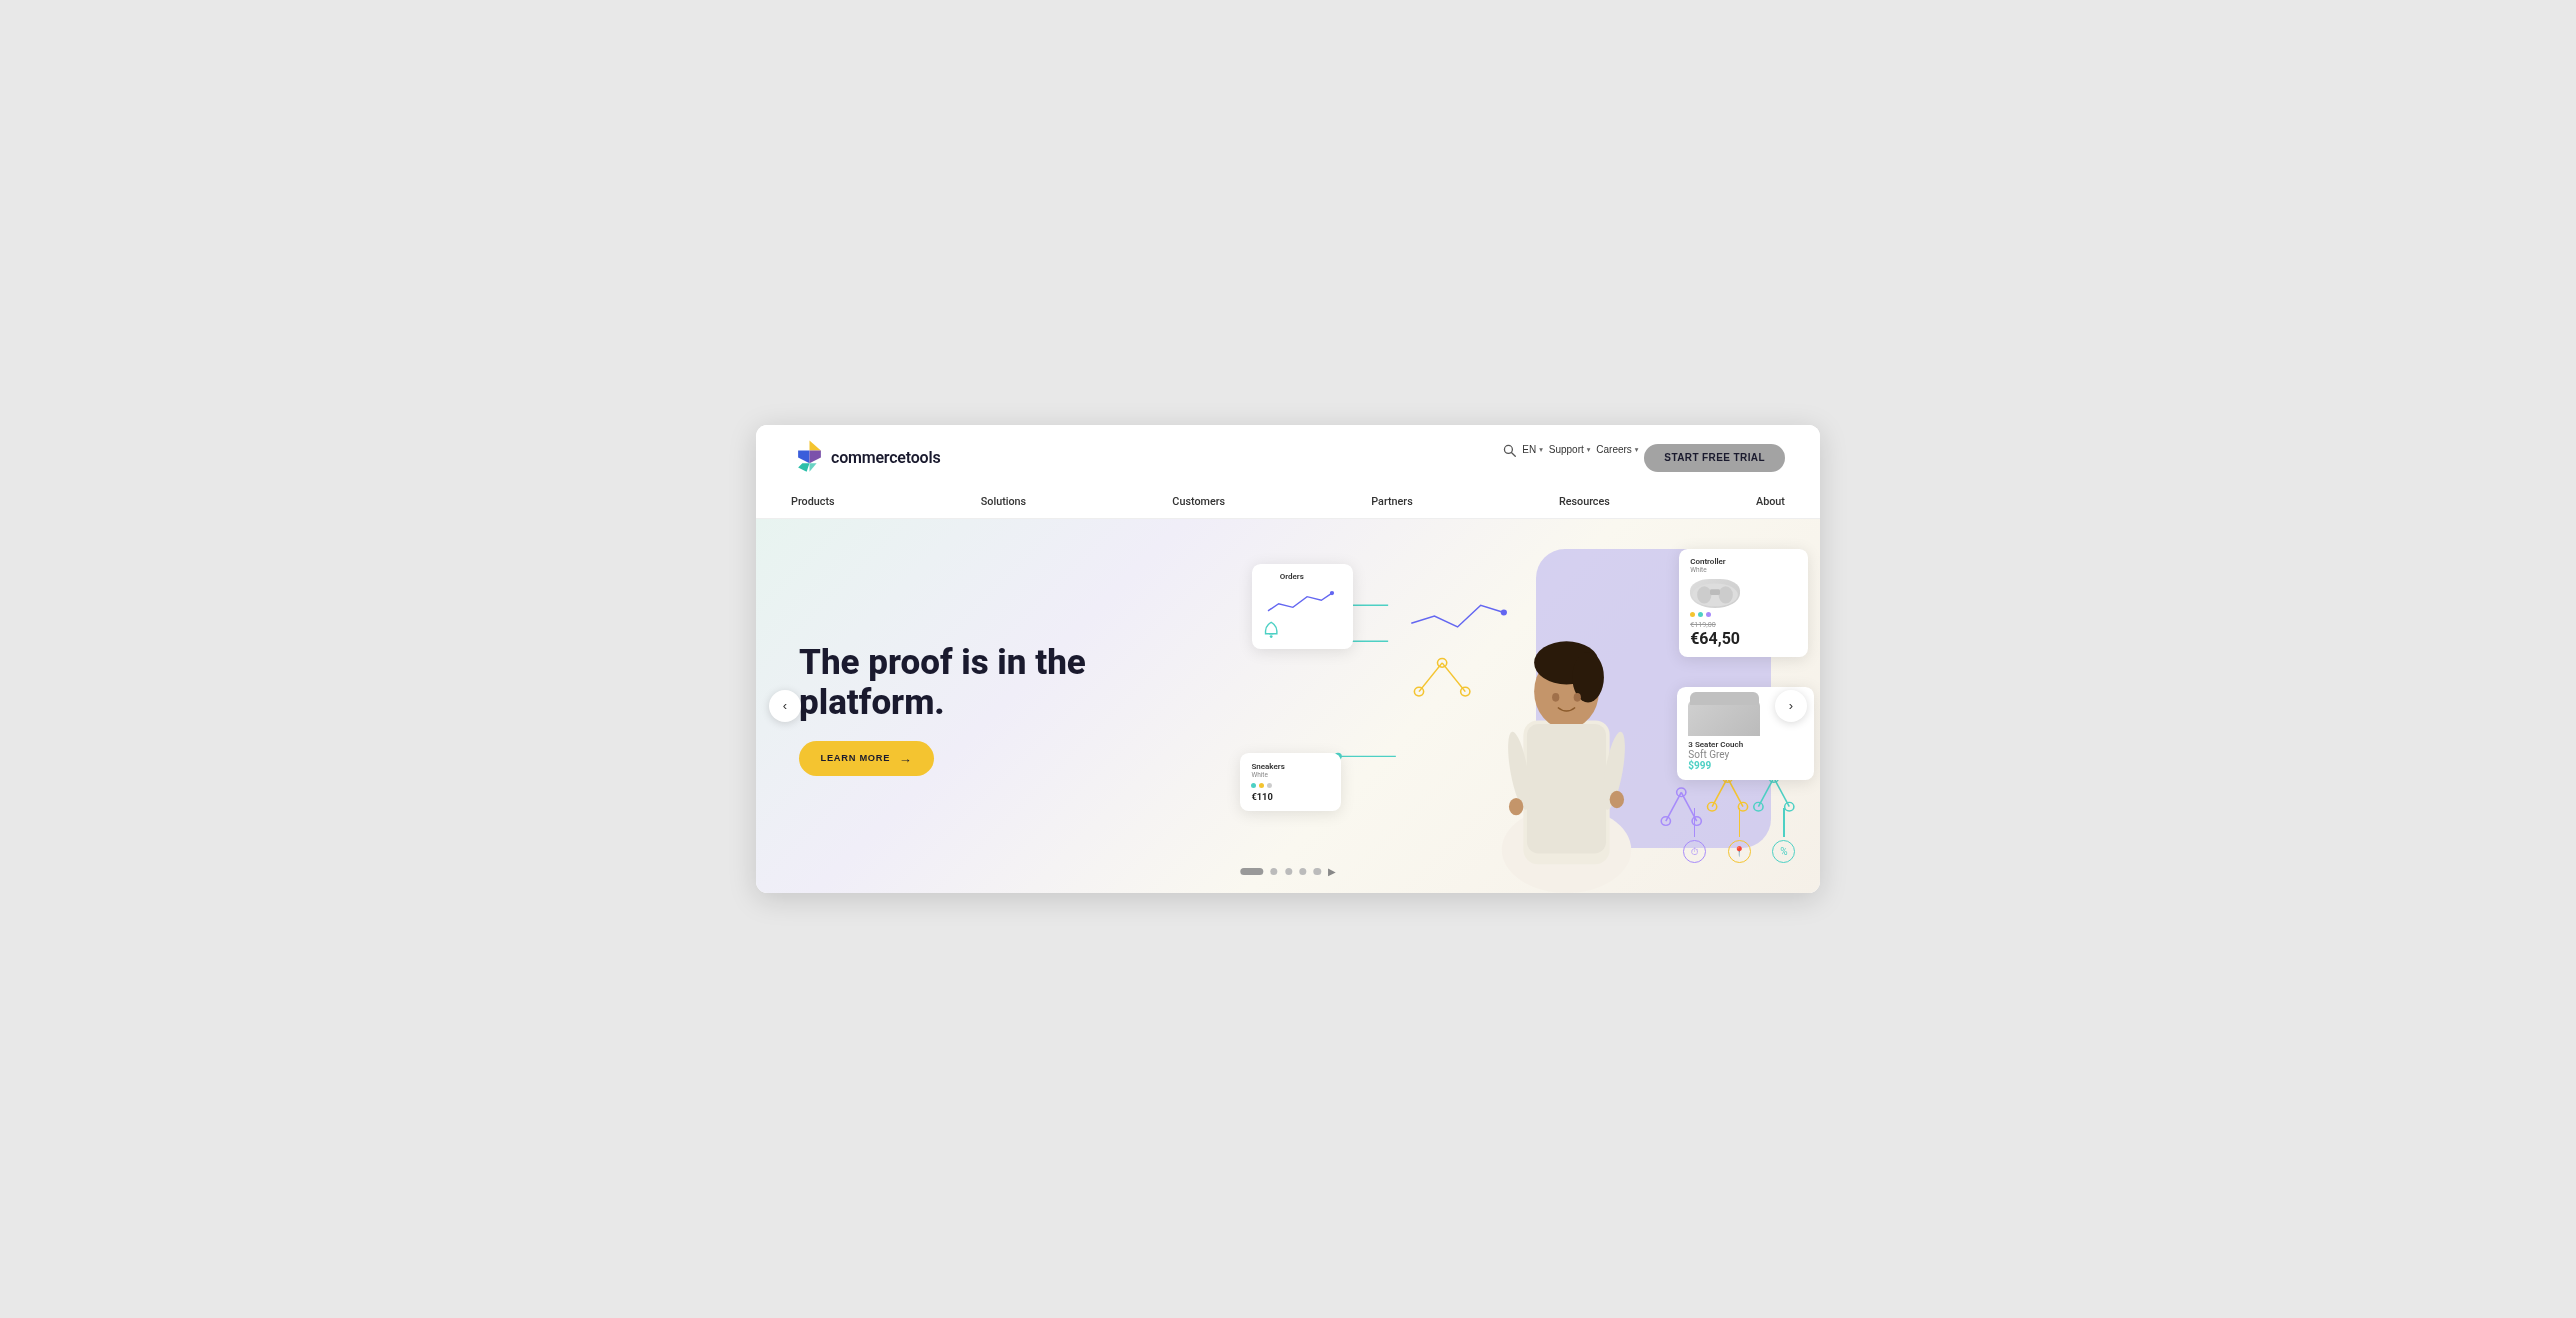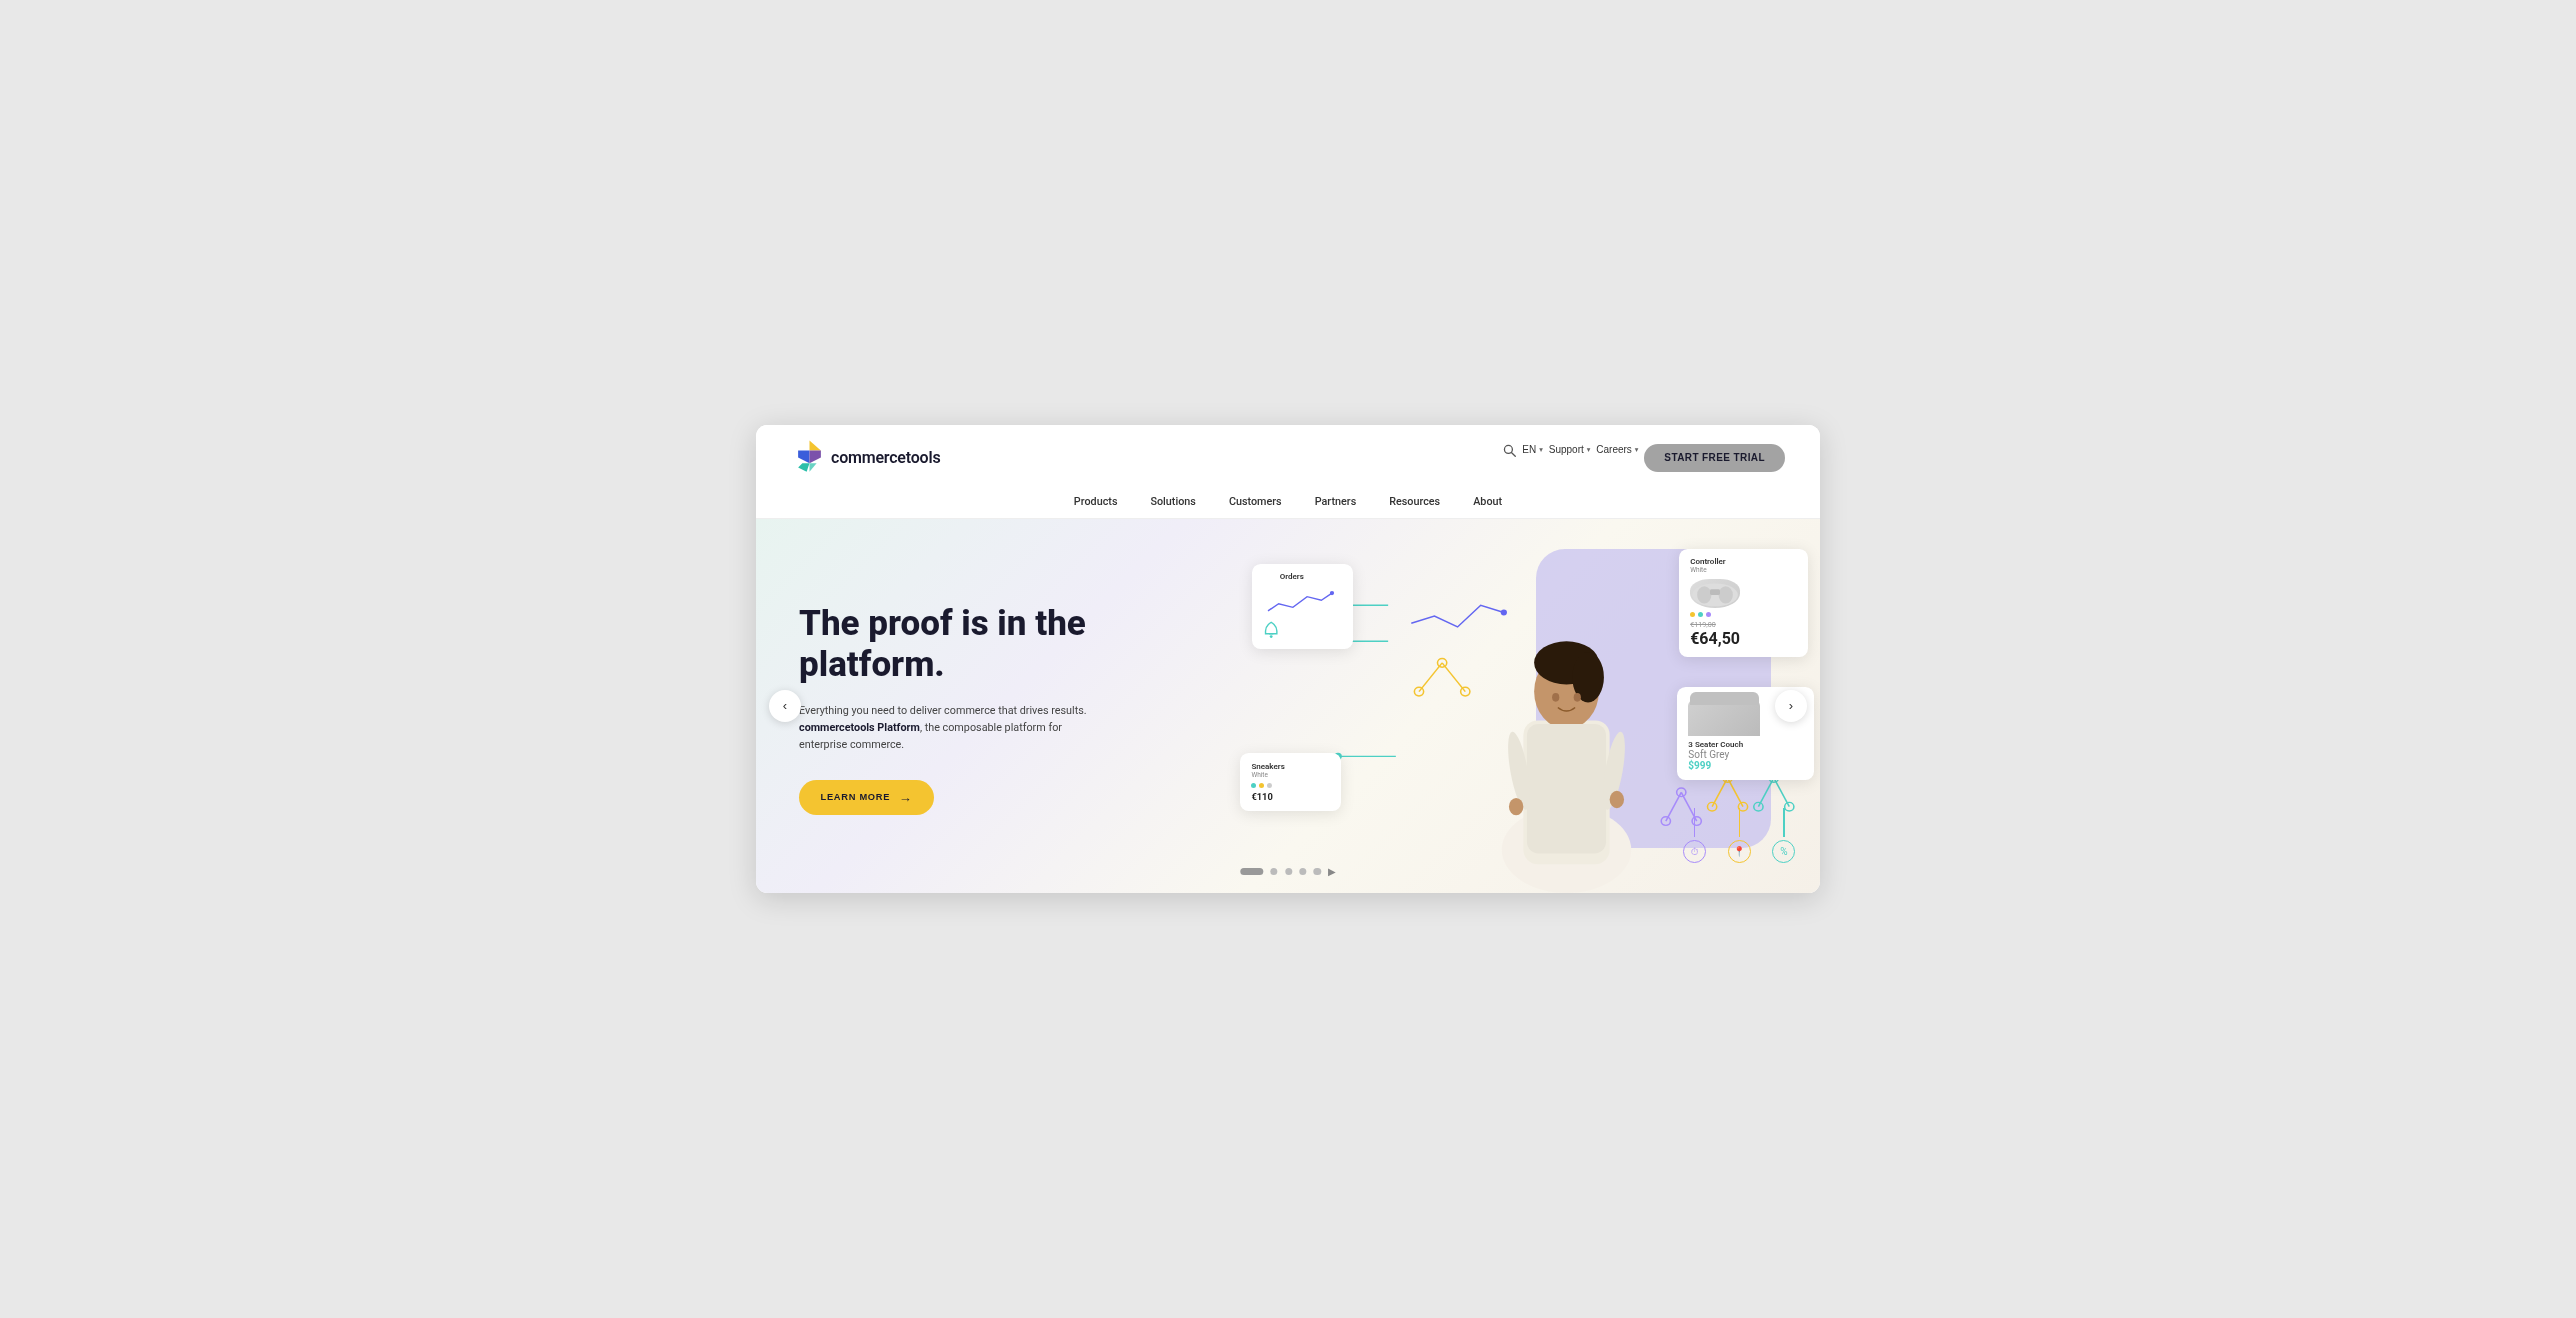--- a/index.html
+++ b/index.html
@@ -92,7 +92,7 @@
     .header-nav {
       display: flex;
       align-items: center;
-      justify-content: center;
+      justify-content: space-between;
       gap: 33px;
       padding: 8.6px 0 10px;
     }

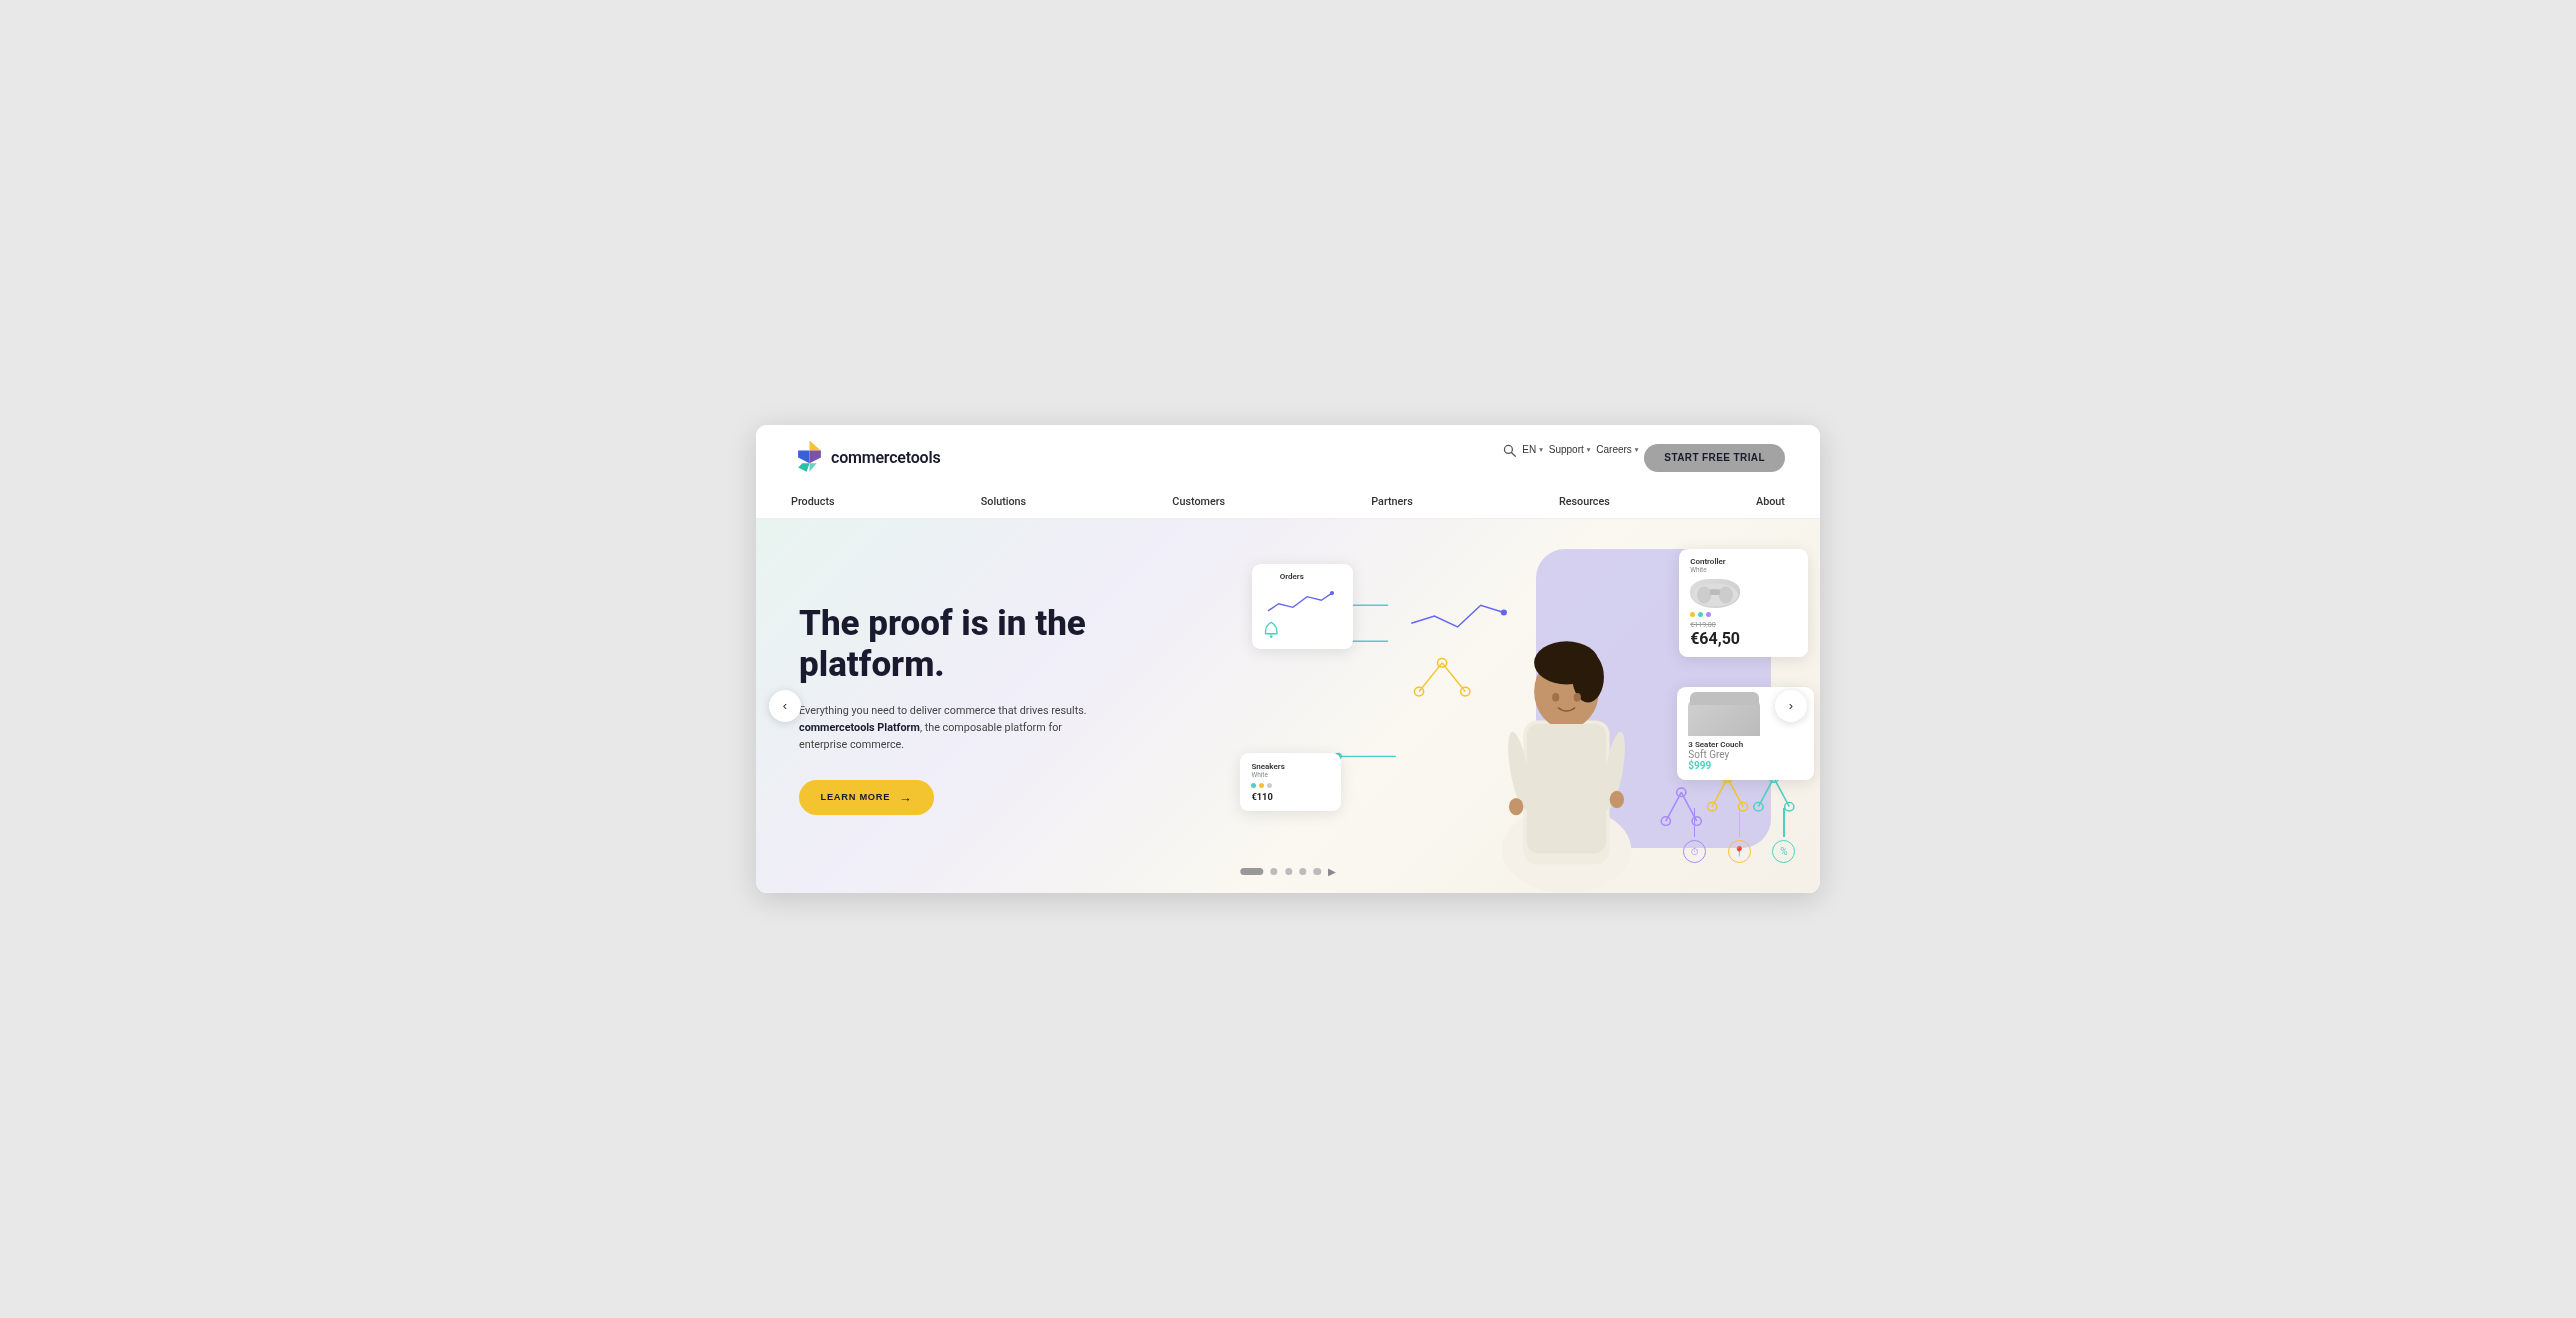--- a/index.html
+++ b/index.html
@@ -444,11 +444,6 @@
 
     <div class="hero-left">
       <h1 class="hero-title">The proof is in the platform.</h1>
-      <p class="hero-desc">
-        <span>Everything you need to deliver commerce that drives results.</span>
-        <br>
-        <strong>commercetools Platform</strong><span>, the composable platform for enterprise commerce.</span>
-      </p>
       <button class="learn-more-btn">
         <span>LEARN MORE</span>
         <span class="arrow-right">→</span>

